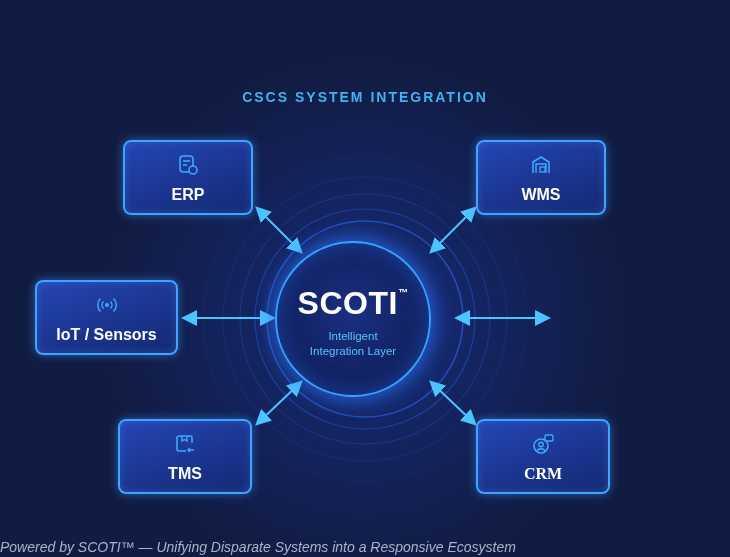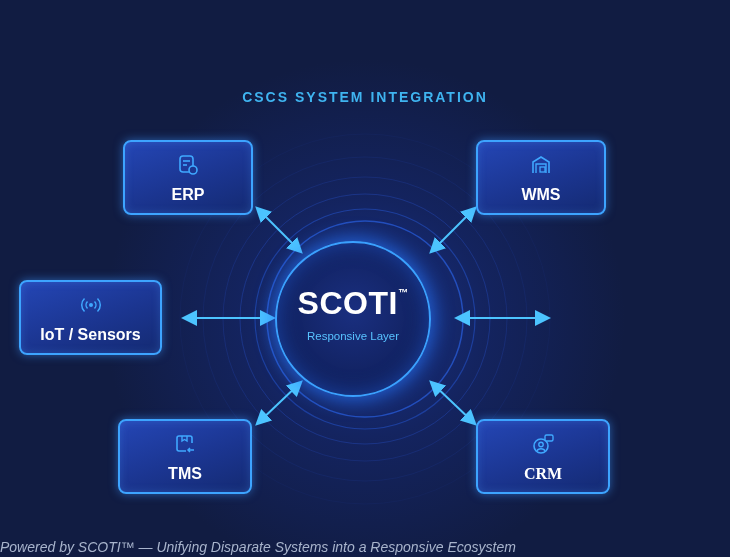--- a/index.html
+++ b/index.html
@@ -120,7 +120,7 @@
     <div class="label">ERP</div>
   </div>
 
-  <div class="node" style="left:19px; top:239px; width:143px;text-decoration:underline;">
+  <div class="node" style="left:35px; top:239px; width:143px;text-decoration:underline;">
     <svg class="icon" viewBox="0 0 22 22">
       <circle cx="11" cy="11" r="2" fill="#3fa8ff"></circle>
       <path d="M7.5 7.5 A5 5 0 0 0 7.5 14.5 M14.5 7.5 A5 5 0 0 1 14.5 14.5" fill="none" stroke="#3fa8ff" stroke-width="1.5"></path>

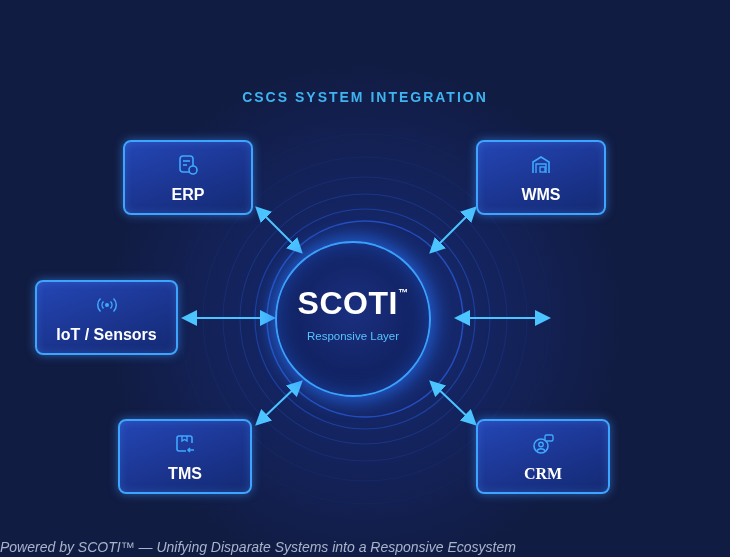--- a/index.html
+++ b/index.html
@@ -97,6 +97,7 @@
   <div class="hub">
     <div class="hub-name"><span>SCOTI</span><sup>™</sup></div>
     <div class="hub-sub">
+      <div>Intelligent</div>
       <div>Responsive Layer</div>
     </div>
   </div>

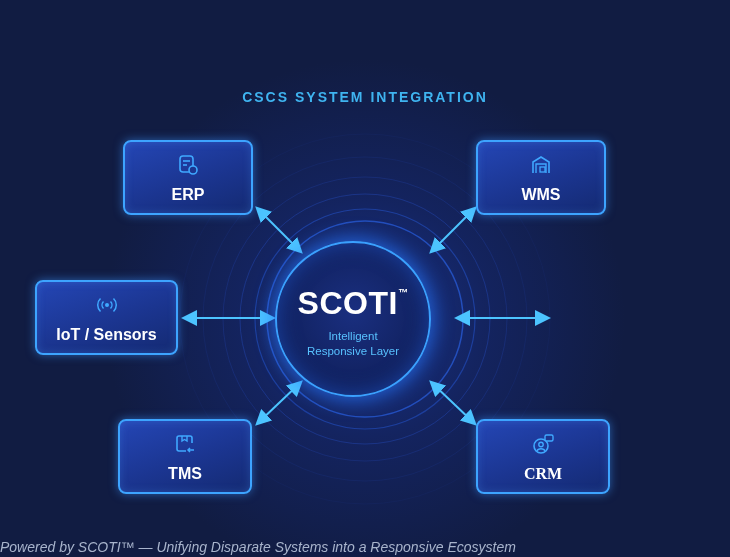--- a/index.html
+++ b/index.html
@@ -98,7 +98,7 @@
     <div class="hub-name"><span>SCOTI</span><sup>™</sup></div>
     <div class="hub-sub">
       <div>Intelligent</div>
-      <div>Responsive Layer</div>
+      <div>Integration Layer</div>
     </div>
   </div>
 

